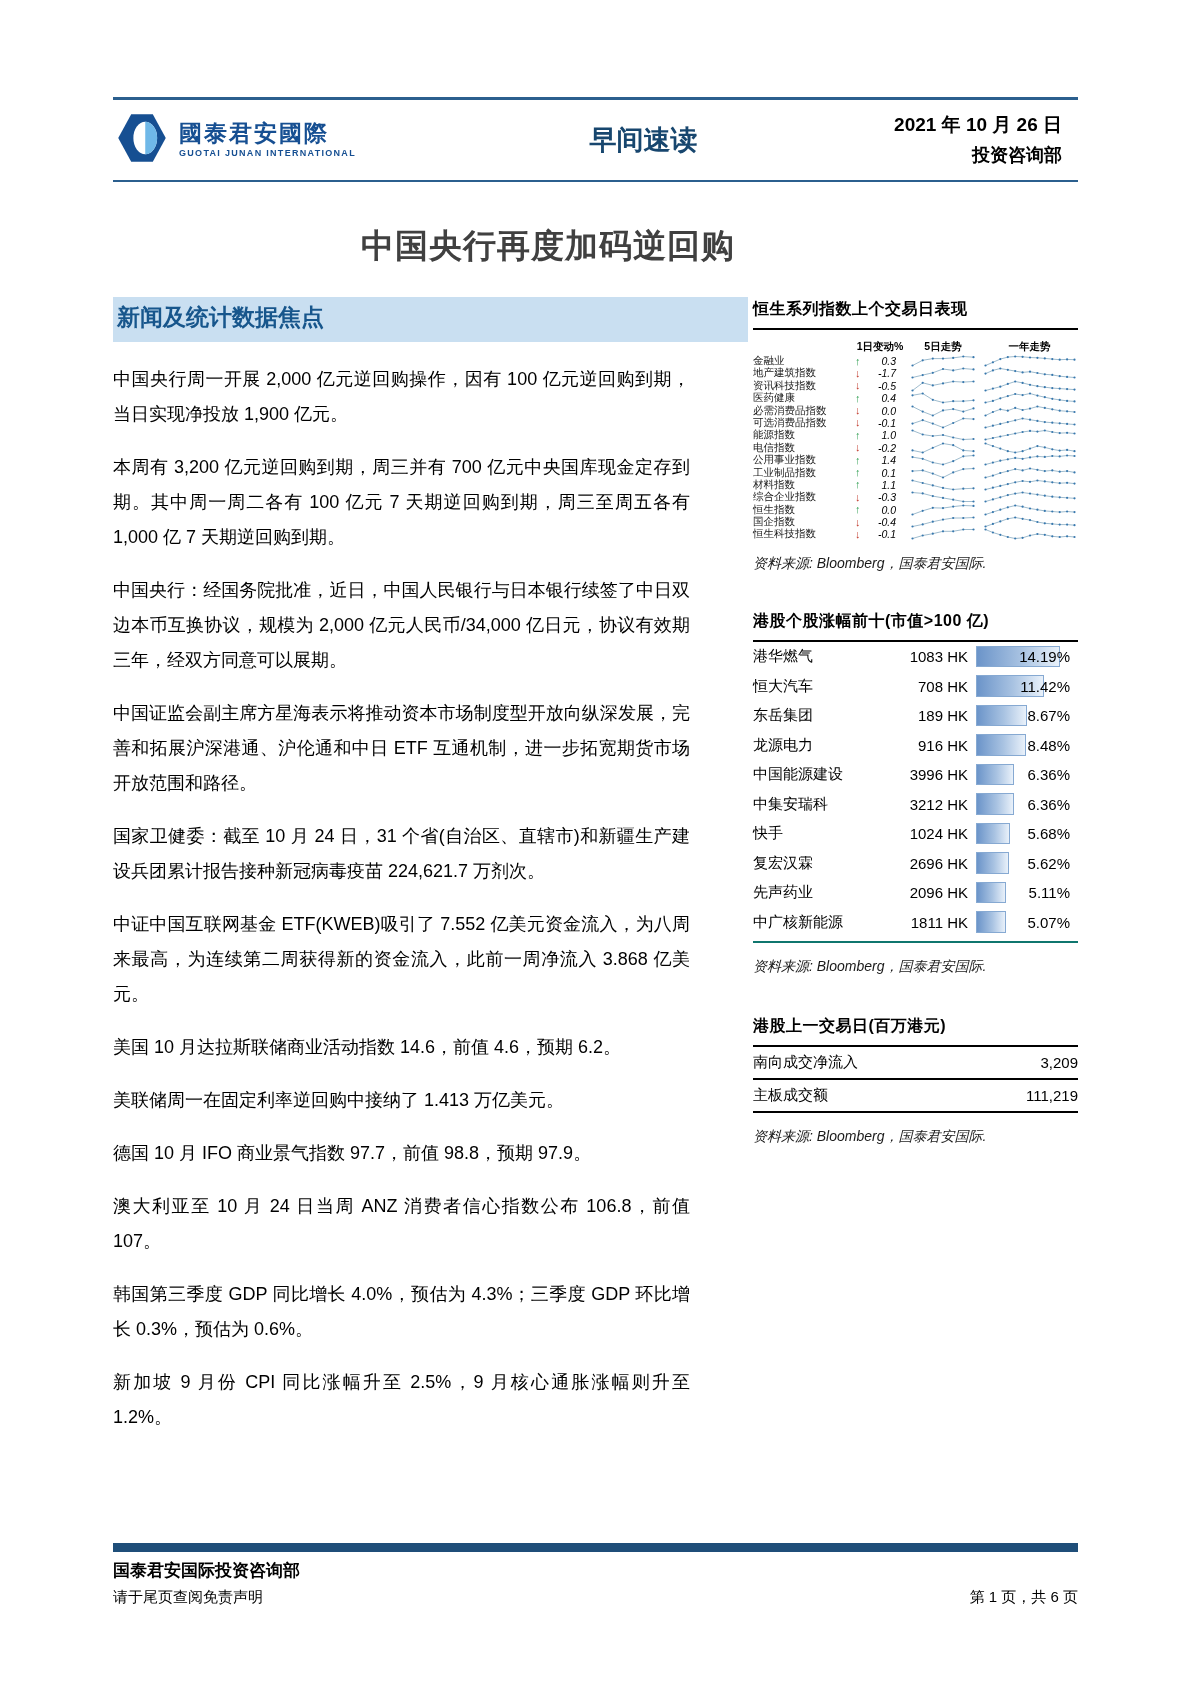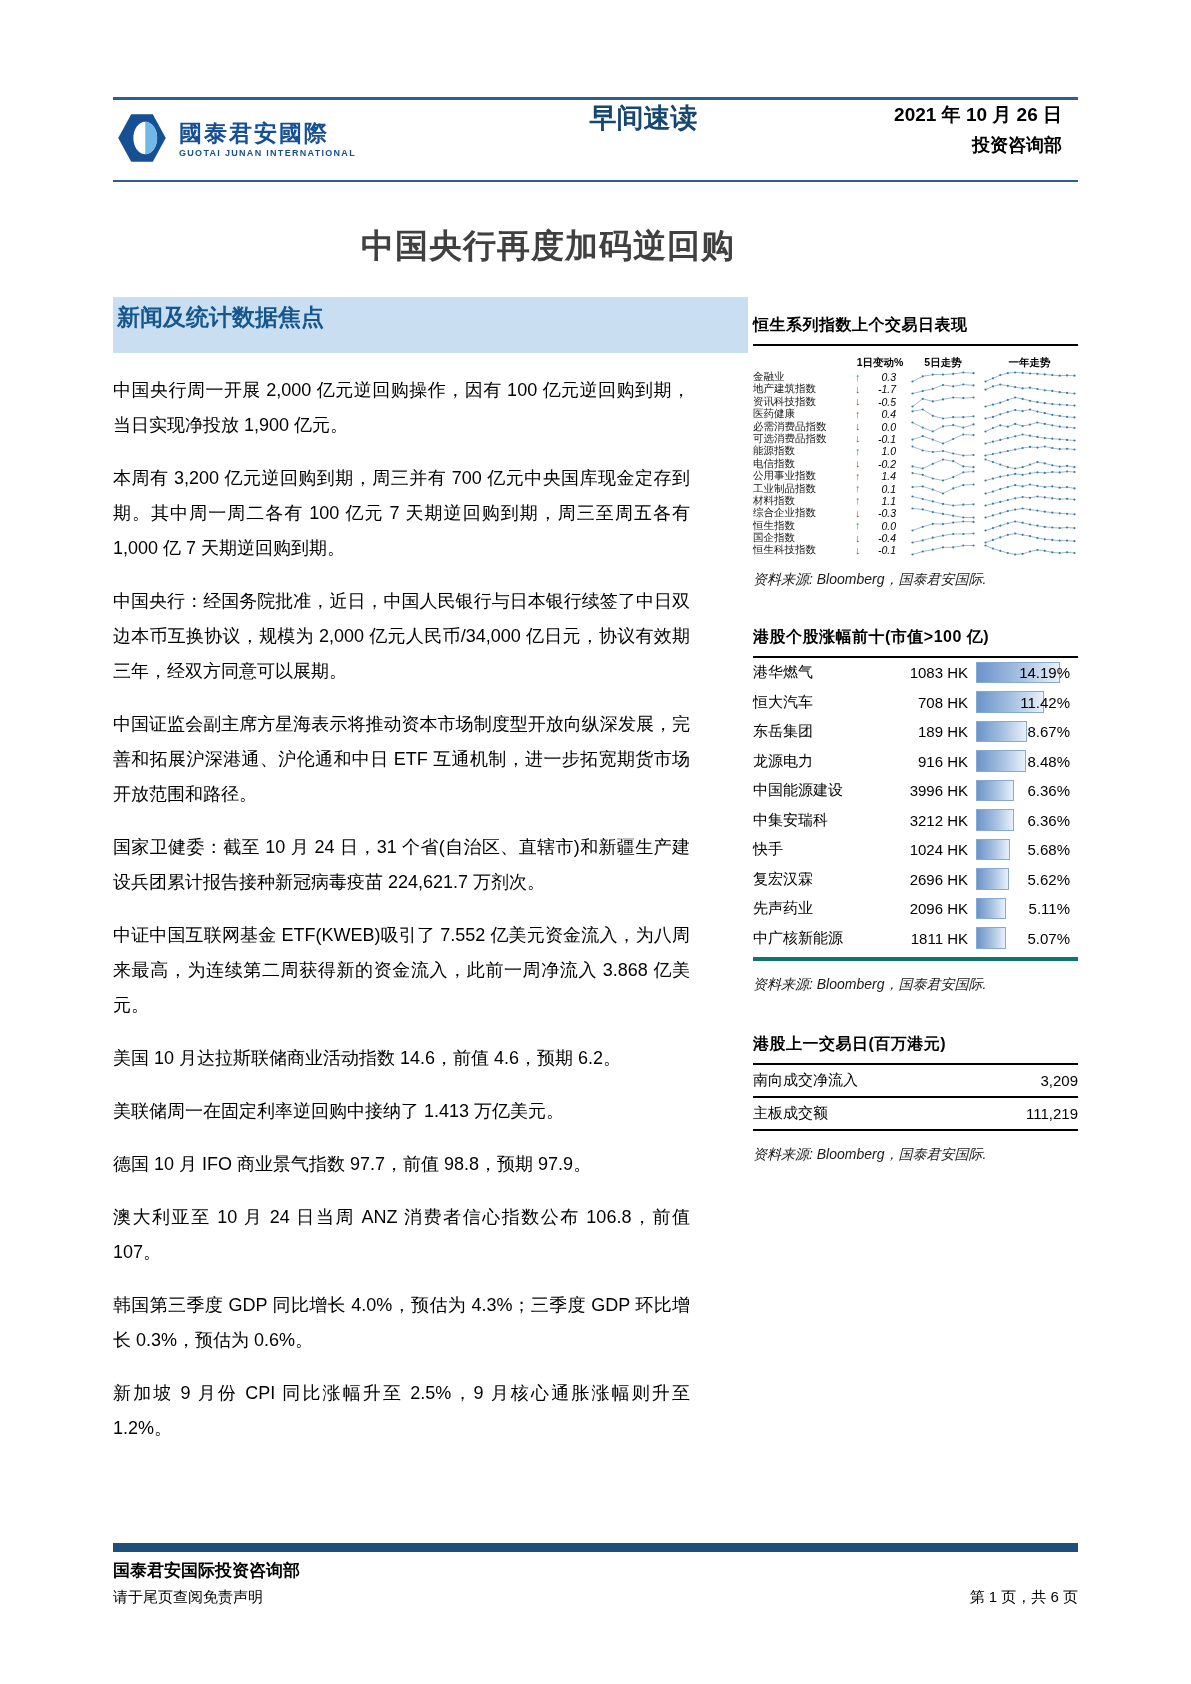--- a/index.html
+++ b/index.html
@@ -13,7 +13,7 @@
   
   .rule-top    { margin-top:97px;  border-top:3px solid #2B5F8E; }
   .rule-bottom { border-top:2.5px solid #2B5F8E; }
-  .header-row  { display:flex; height:80px; padding:0 2px; }
+  .header-row  { display:flex; align-items:center; height:80px; padding:0 2px; }
   .logo        { display:flex; align-items:center; gap:10px; width:300px; }
   .logo-texts  { display:flex; flex-direction:column; line-height:1.1; }
   .logo-cn     { font-size:23px; font-weight:bold; color:#164F92; letter-spacing:2px; }

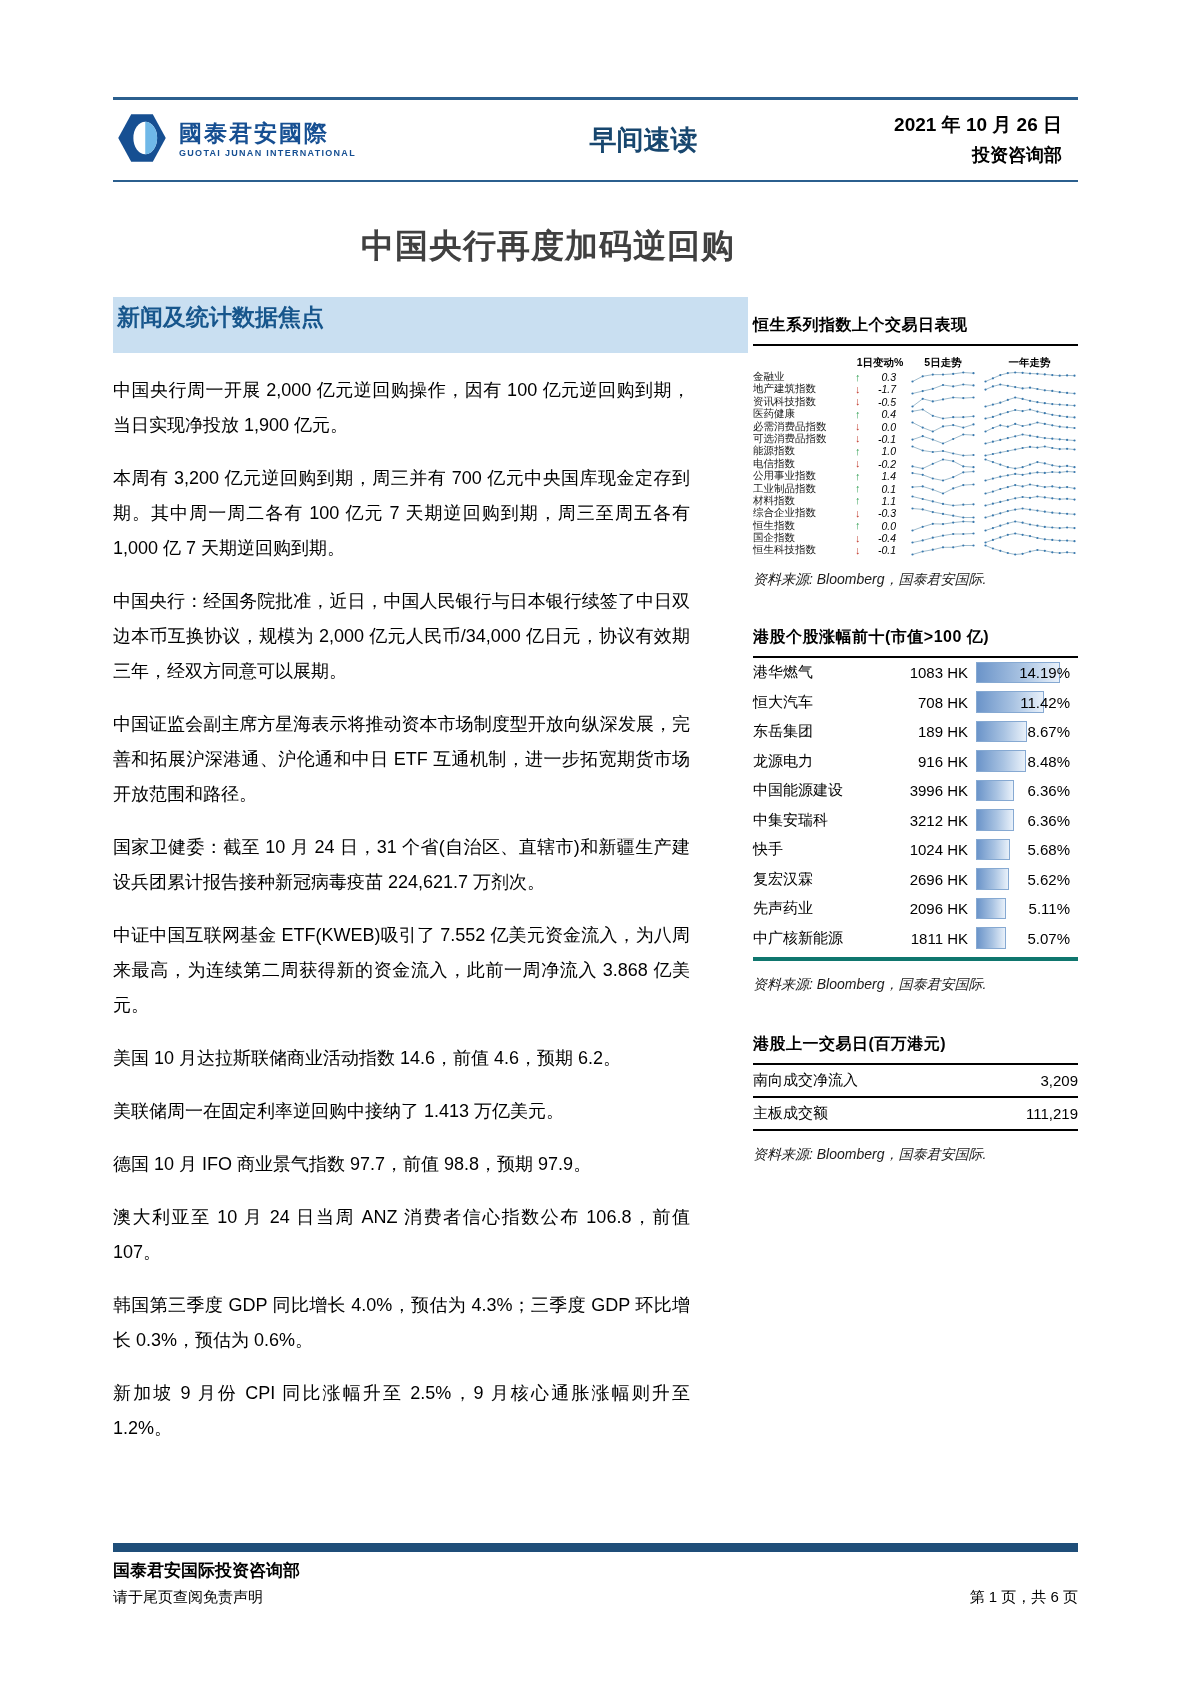--- a/index.html
+++ b/index.html
@@ -32,7 +32,7 @@
   .left-col  { width:577px; }
   .right-col { width:325px; margin-left:auto; padding-top:2px; }
 
-  .section-bar { width:635px; height:56px; background:#C9DFF1; color:#17568C;
+  .section-bar { width:635px; height:45px; background:#C9DFF1; color:#17568C;
                  font-size:23px; font-weight:bold; line-height:40px; padding-left:4px; box-sizing:border-box; }
   .news-paragraphs { margin-top:20px; }
   .news-paragraphs p { margin:0 0 18px 0; font-size:18px; line-height:35px;

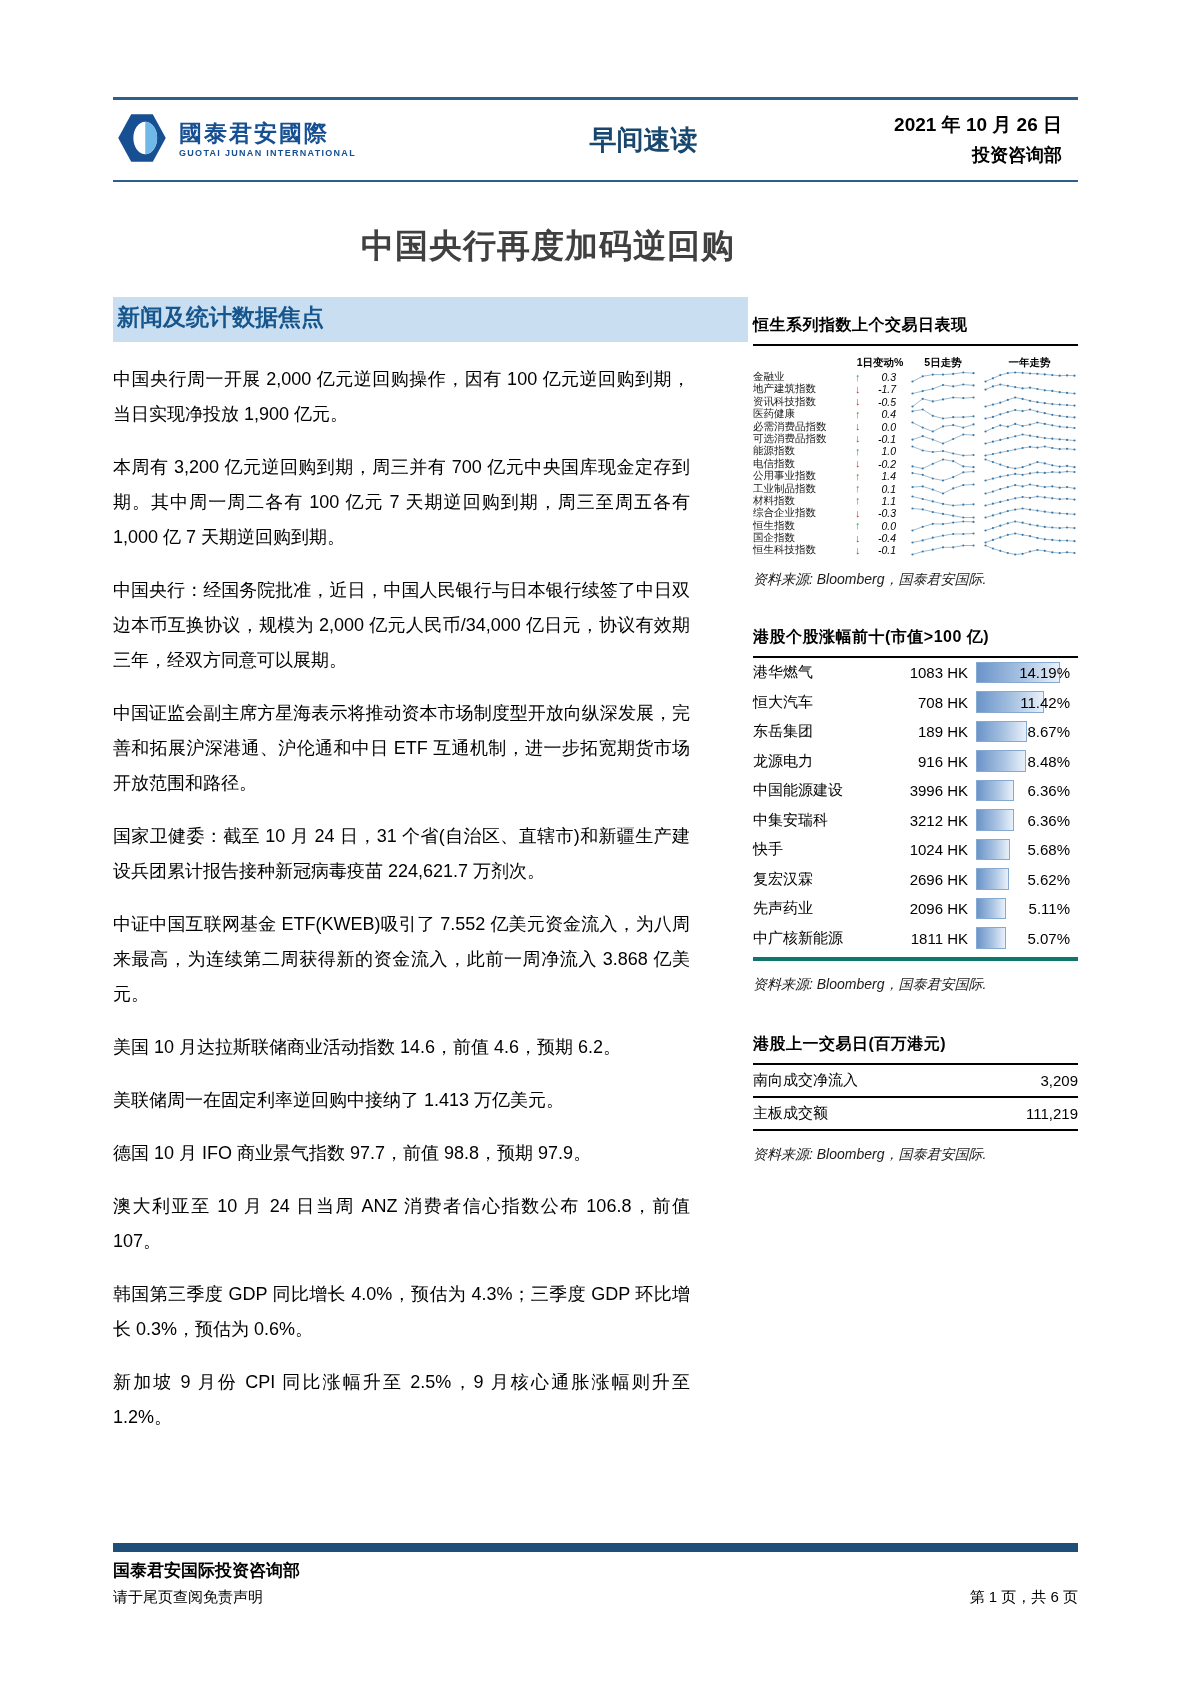--- a/index.html
+++ b/index.html
@@ -40,7 +40,7 @@
 
   
   .panel-title { font-size:16px; font-weight:bold; padding-bottom:8px;
-                 border-bottom:2.5px solid #000; letter-spacing:.5px;margin-top:16px; }
+                 border-bottom:2.5px solid #000; letter-spacing:.5px; }
   .source-line { margin-top:15px; font-size:14px; font-style:italic; color:#1a1a1a; }
 
   

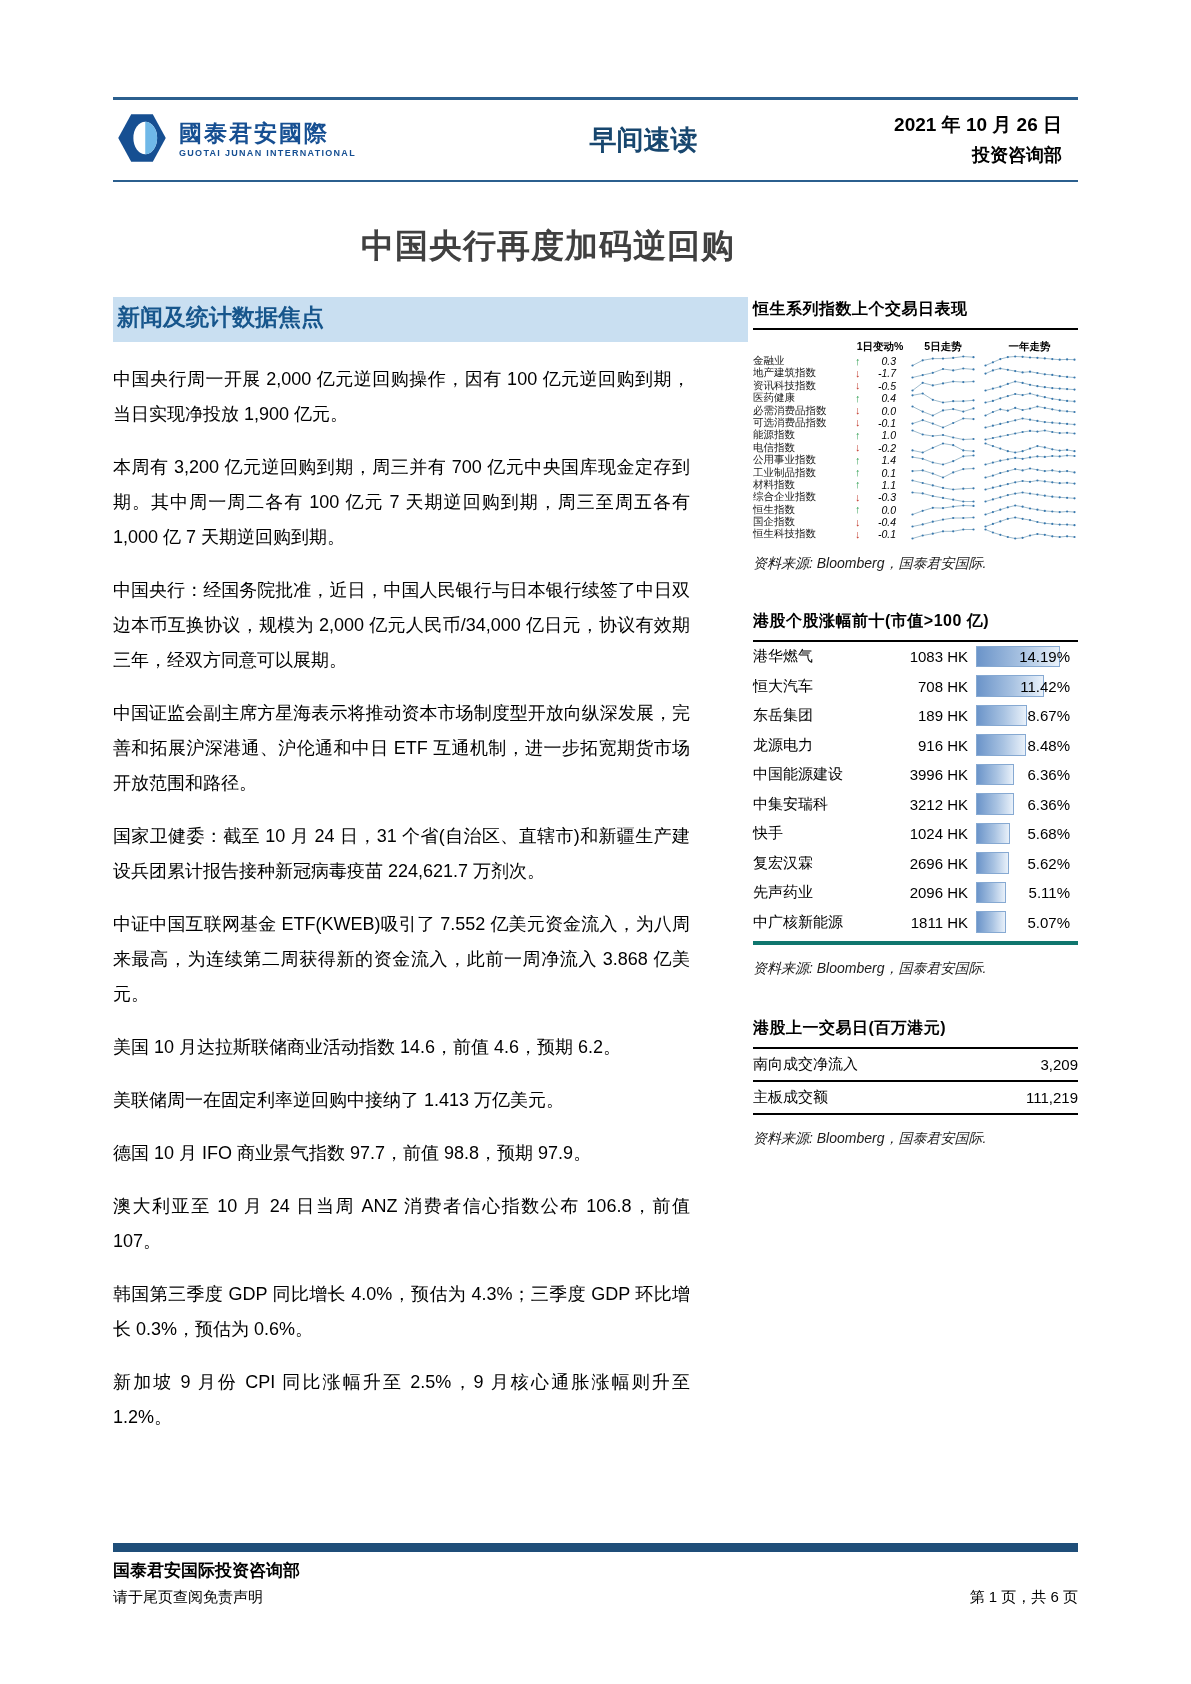--- a/index.html
+++ b/index.html
@@ -61,7 +61,7 @@
             font-size:15px; font-weight:bold; padding:10px 0 4px 0; }
   .g-head .g-ticker, .g-row .g-ticker { text-align:right; }
   .g-head .g-change { text-align:center; }
-  .g-table { border-bottom:4px solid #0f766e; padding-bottom:4px; }
+  .g-table { border-bottom:2px solid #0f766e; padding-bottom:4px; }
   .g-row  { display:grid; grid-template-columns:120px 95px 110px;
             align-items:center; height:29.5px; font-size:15px; }
   .g-change-cell { position:relative; height:100%; }

